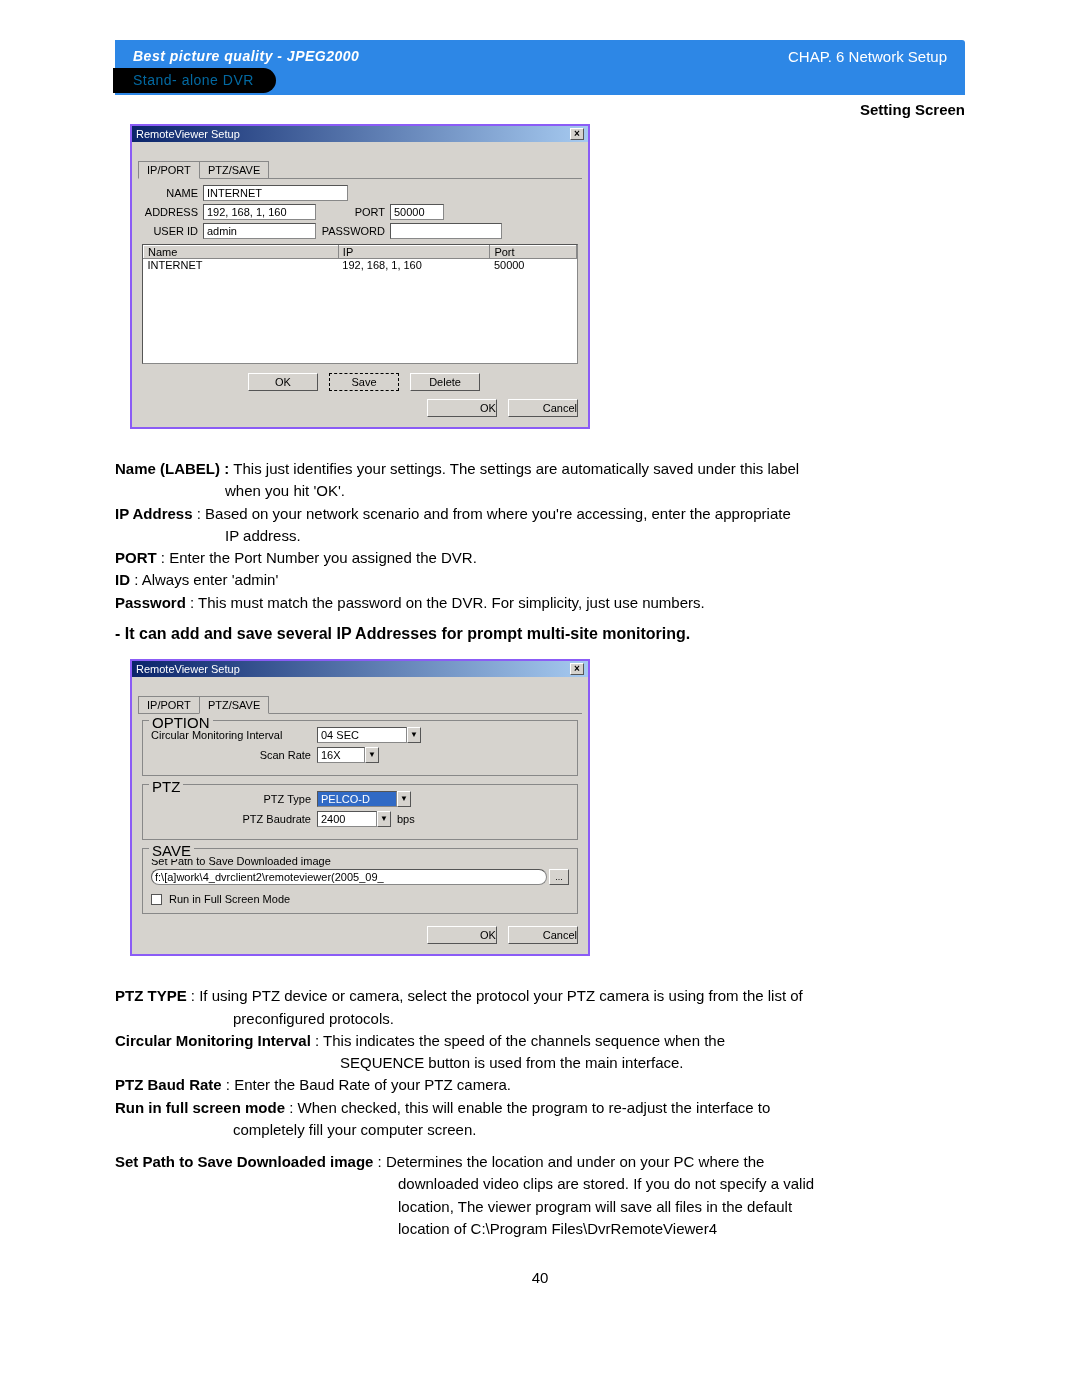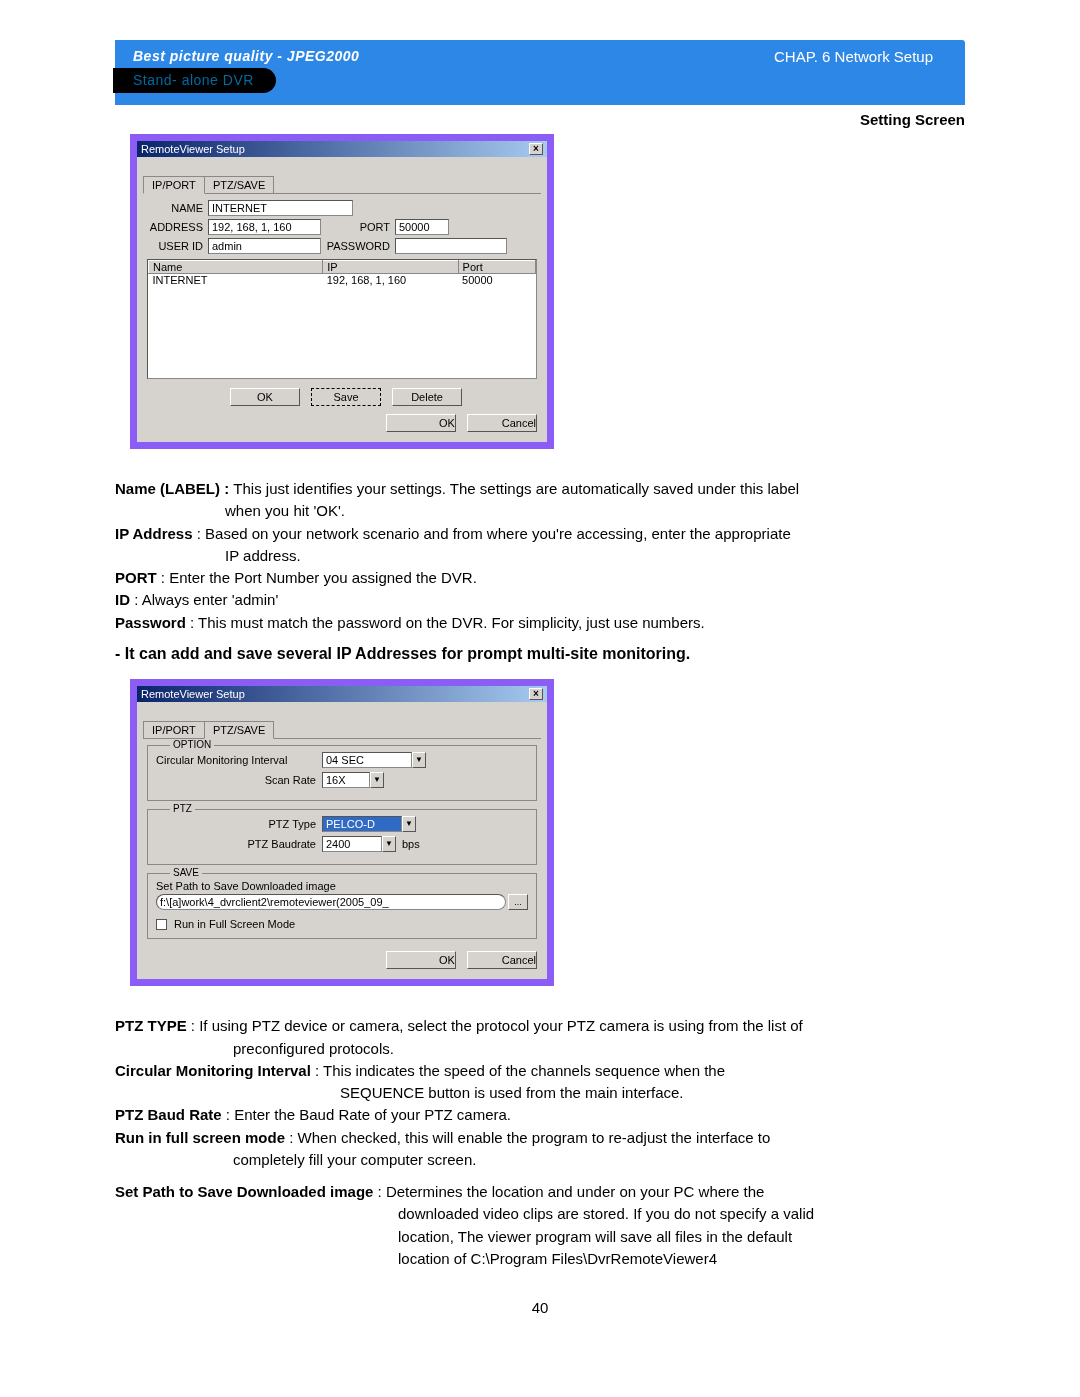--- a/index.html
+++ b/index.html
@@ -19,7 +19,7 @@
   position: relative;
   background: #2d87e6;
   color: #fff;
-  height: 65px;
+  height: 55px;
   border-radius: 0 3px 0 0;
 }
 .header-banner .quality {

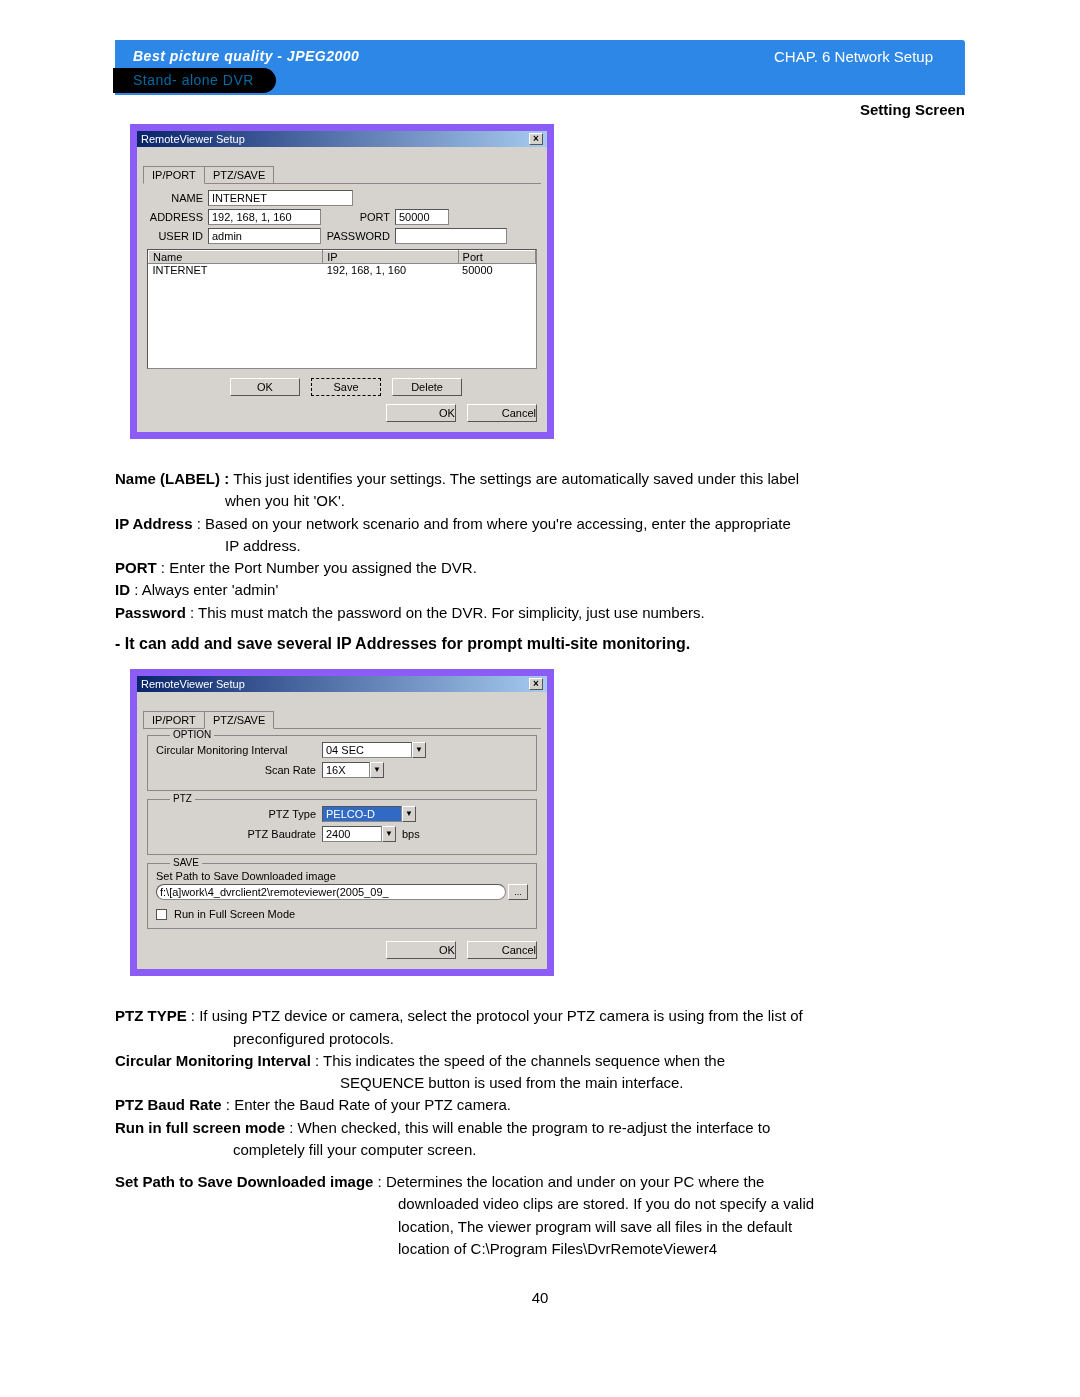--- a/index.html
+++ b/index.html
@@ -44,7 +44,7 @@
 }
 .header-banner .chapter {
   position: absolute;
-  right: 32px;
+  right: 18px;
   top: 8px;
   font-size: 15px;
 }

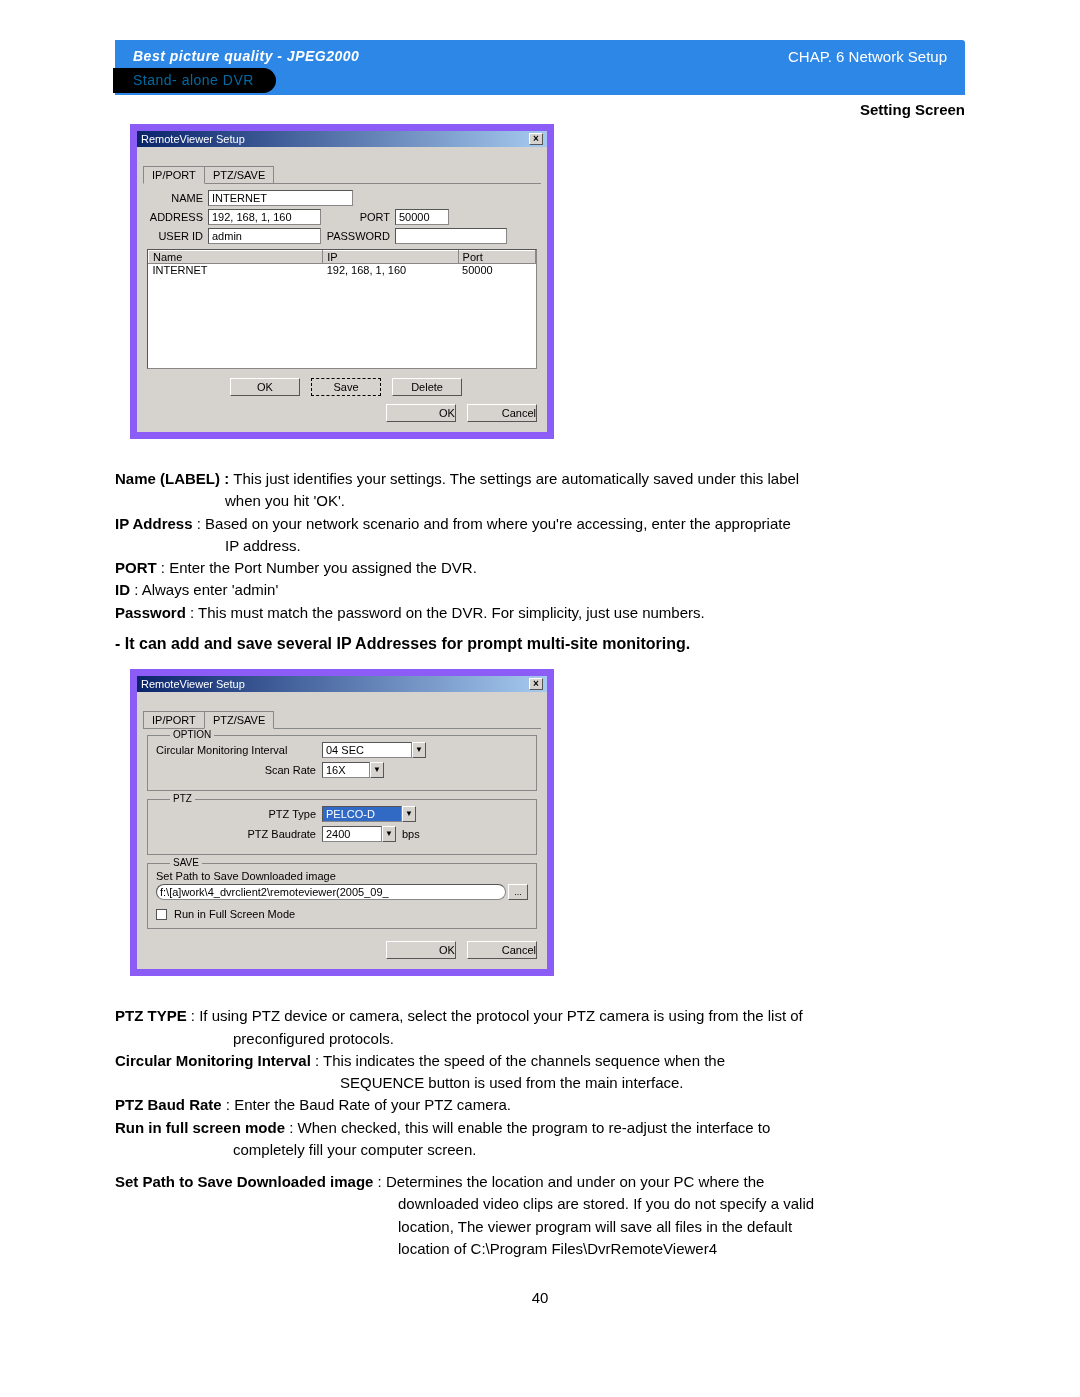--- a/index.html
+++ b/index.html
@@ -57,9 +57,9 @@
 
 
 .dialog {
-  width: 424px;
+  width: 460px;
   margin-left: 15px;
-  border: 7px solid #8b5cf6;
+  border: 2px solid #8b5cf6;
   background: #d6d3ce;
   font-family: Tahoma, Arial, sans-serif;
   font-size: 11px;

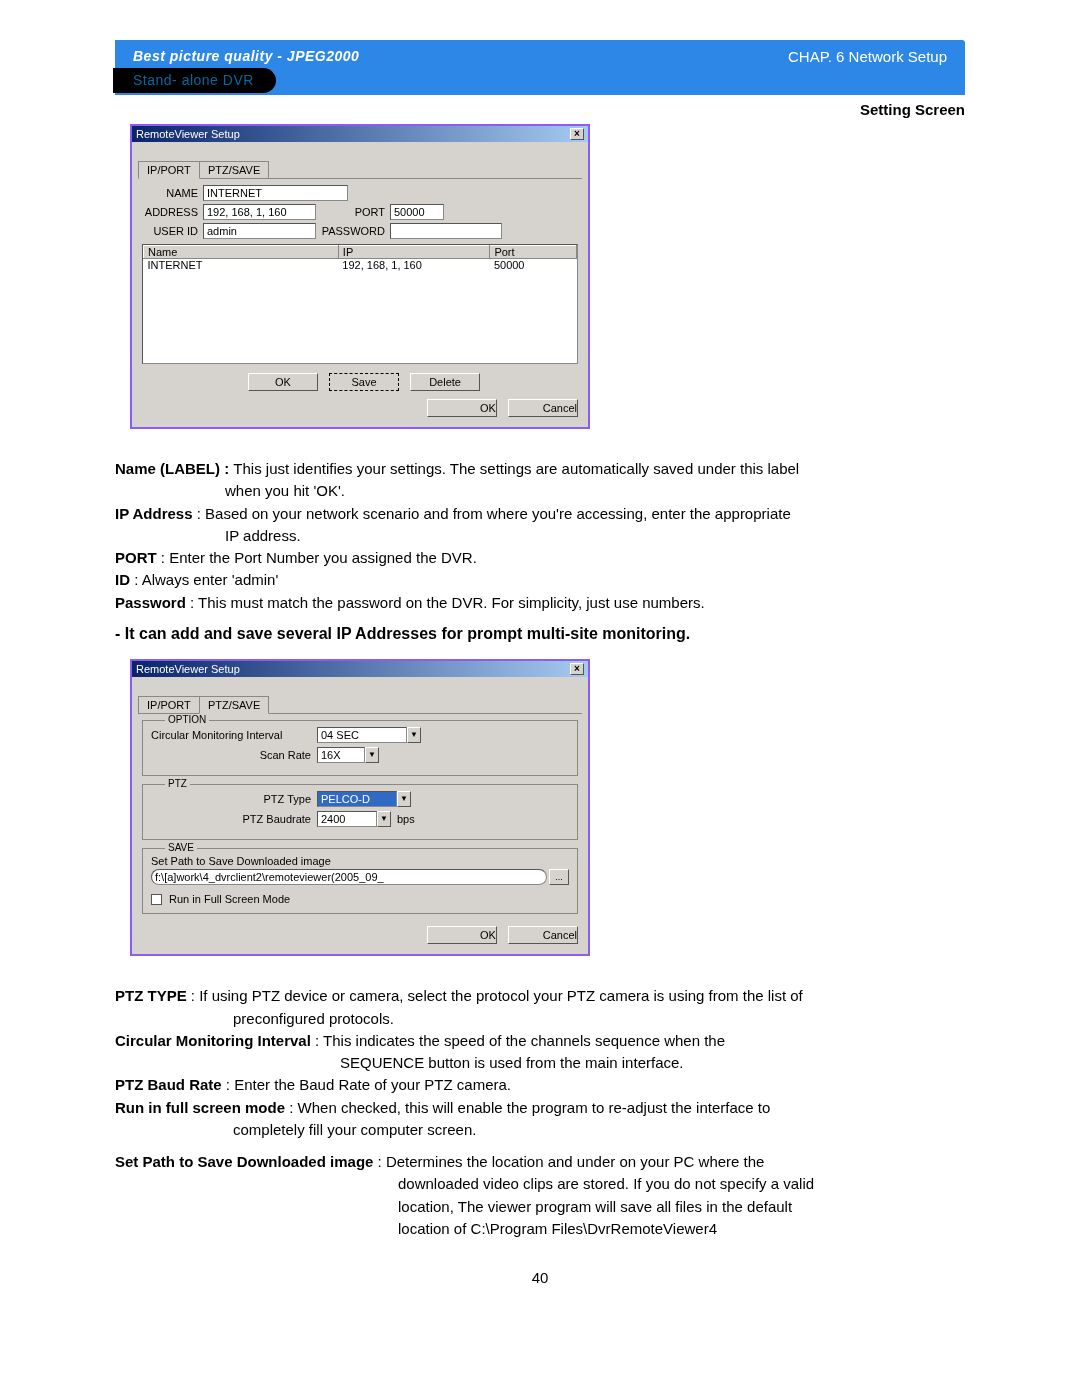--- a/index.html
+++ b/index.html
@@ -173,10 +173,10 @@
 .fieldset .legend {
   position: absolute;
   top: -7px;
-  left: 22px;
+  left: 6px;
   background: #d6d3ce;
   padding: 0 3px;
-  font-size: 10px;
+  font-size: 15px;
 }
 .combo {
   display: inline-flex;

